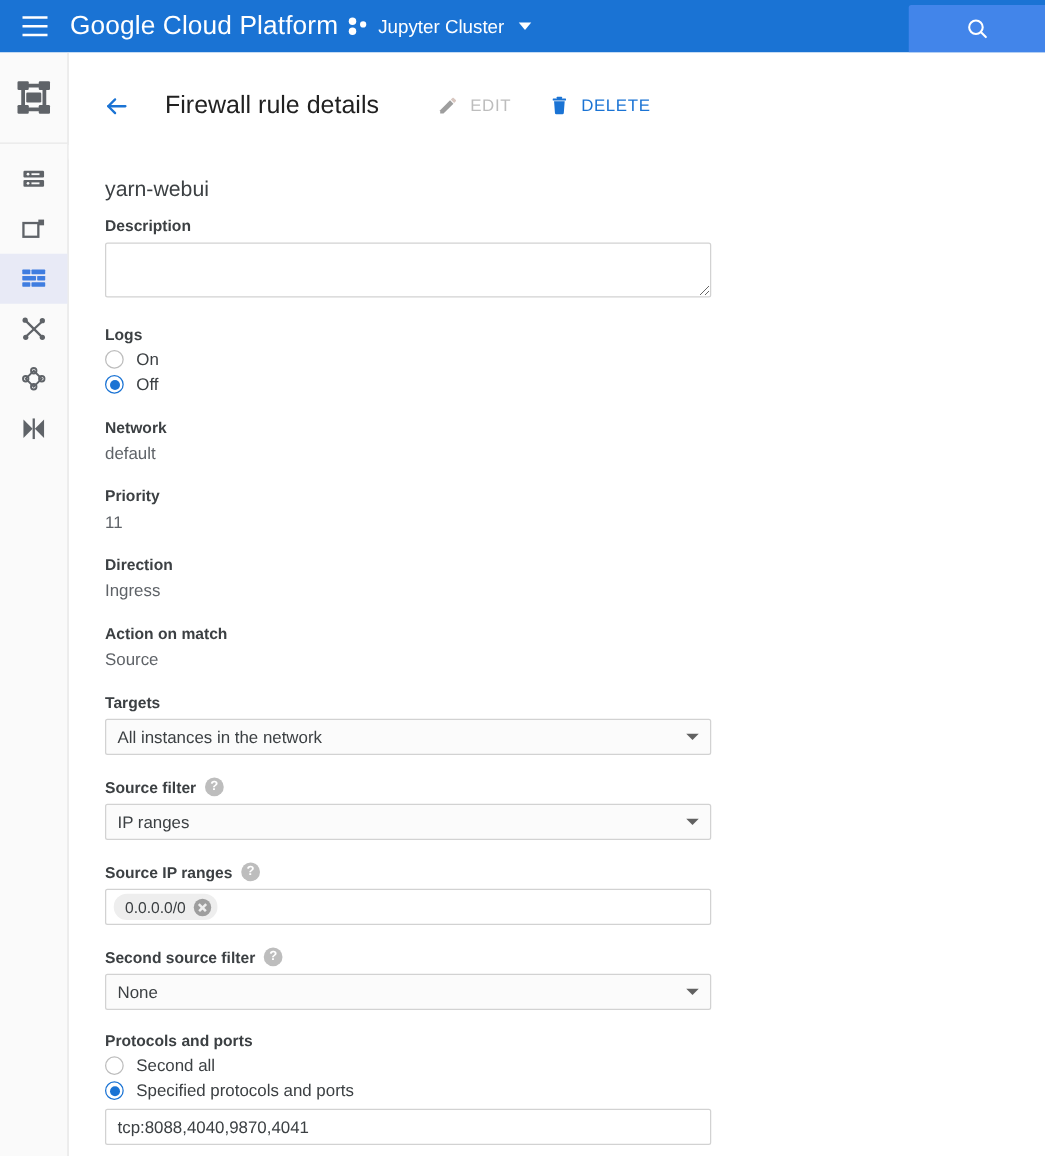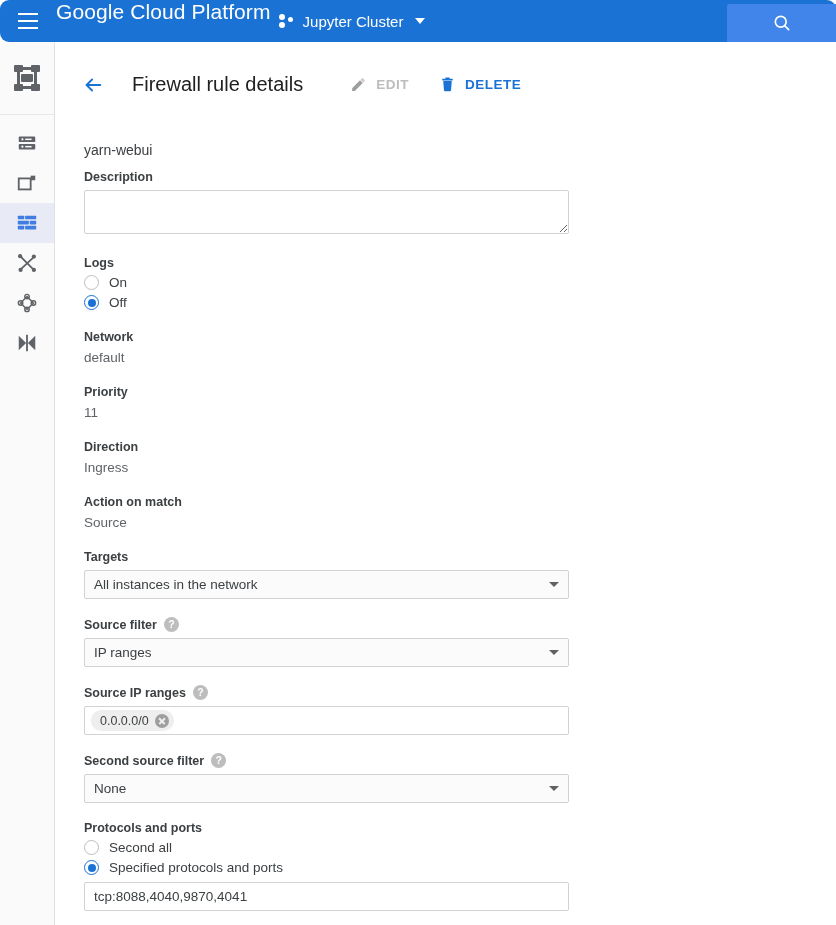--- a/index.html
+++ b/index.html
@@ -15,7 +15,7 @@
     position: absolute; top: 0; left: 0;
     width: 836px; height: 42px;
     background: #1a73d4;
-    display: flex;  border-radius: 9px;
+    display: flex; align-items: center;
   }
   .hamburger {
     width: 56px; height: 42px;

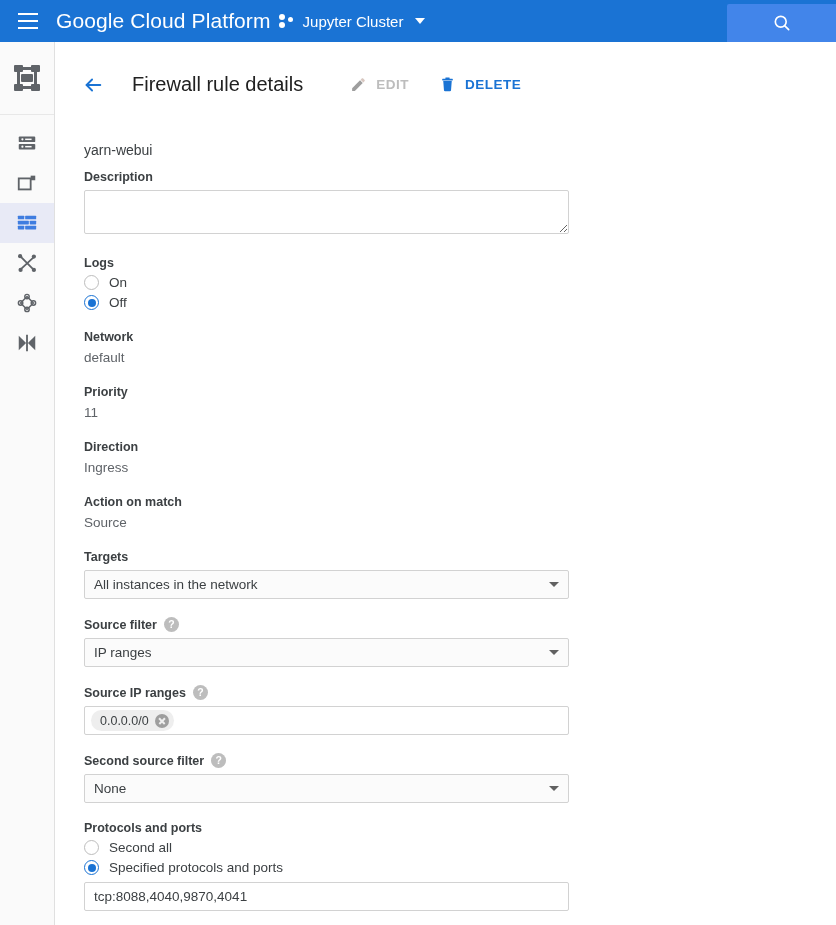--- a/index.html
+++ b/index.html
@@ -92,7 +92,7 @@
   .head-actions { display: flex; align-items: center; margin-left: 47px; gap: 30px; }
   .act {
     display: flex; align-items: center; gap: 9px;
-    font-size: 13.5px; font-weight: 700; letter-spacing: .5px;
+    font-size: 13.5px; font-weight: 400; letter-spacing: .5px;
     cursor: pointer; white-space: nowrap;
   }
   .act.disabled { color: #bdbdbd; cursor: default; }

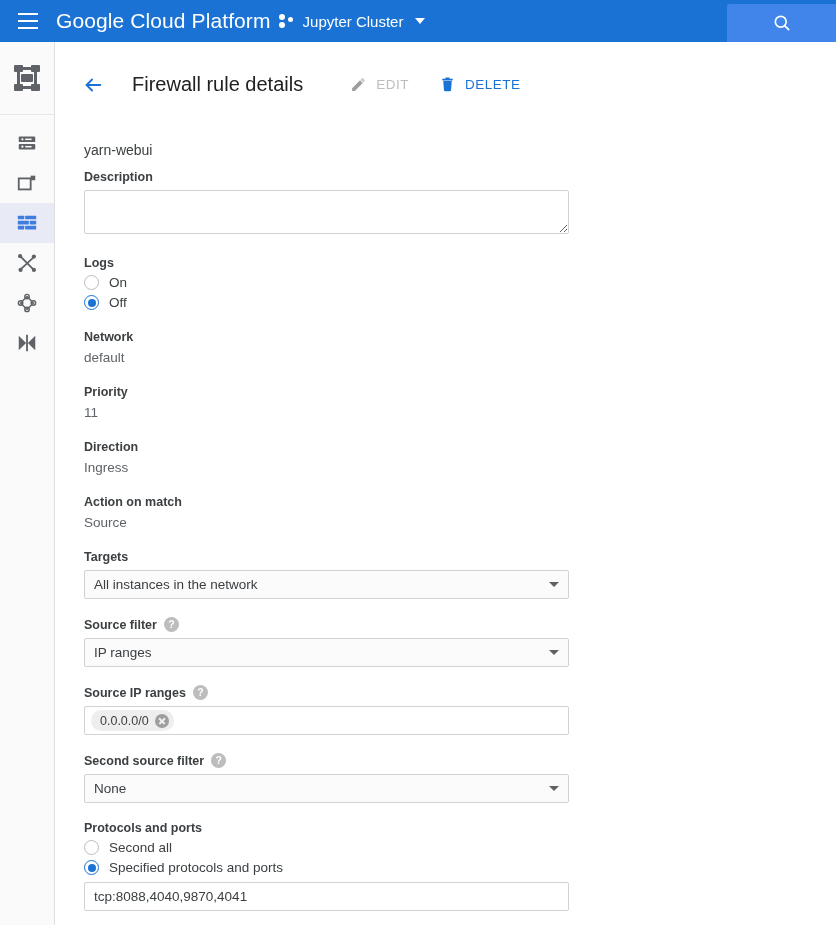--- a/index.html
+++ b/index.html
@@ -107,7 +107,7 @@
   }
   .form { padding: 26px 0 0 29px; width: 520px; }
 
-  .rulename { font-size: 14px; color: #3c4043; margin-bottom: 12px; }
+  .rulename { font-size: 17px; color: #3c4043; margin-bottom: 12px; }
 
   .lbl {
     font-size: 12.5px; font-weight: 700; color: #3c4043;

